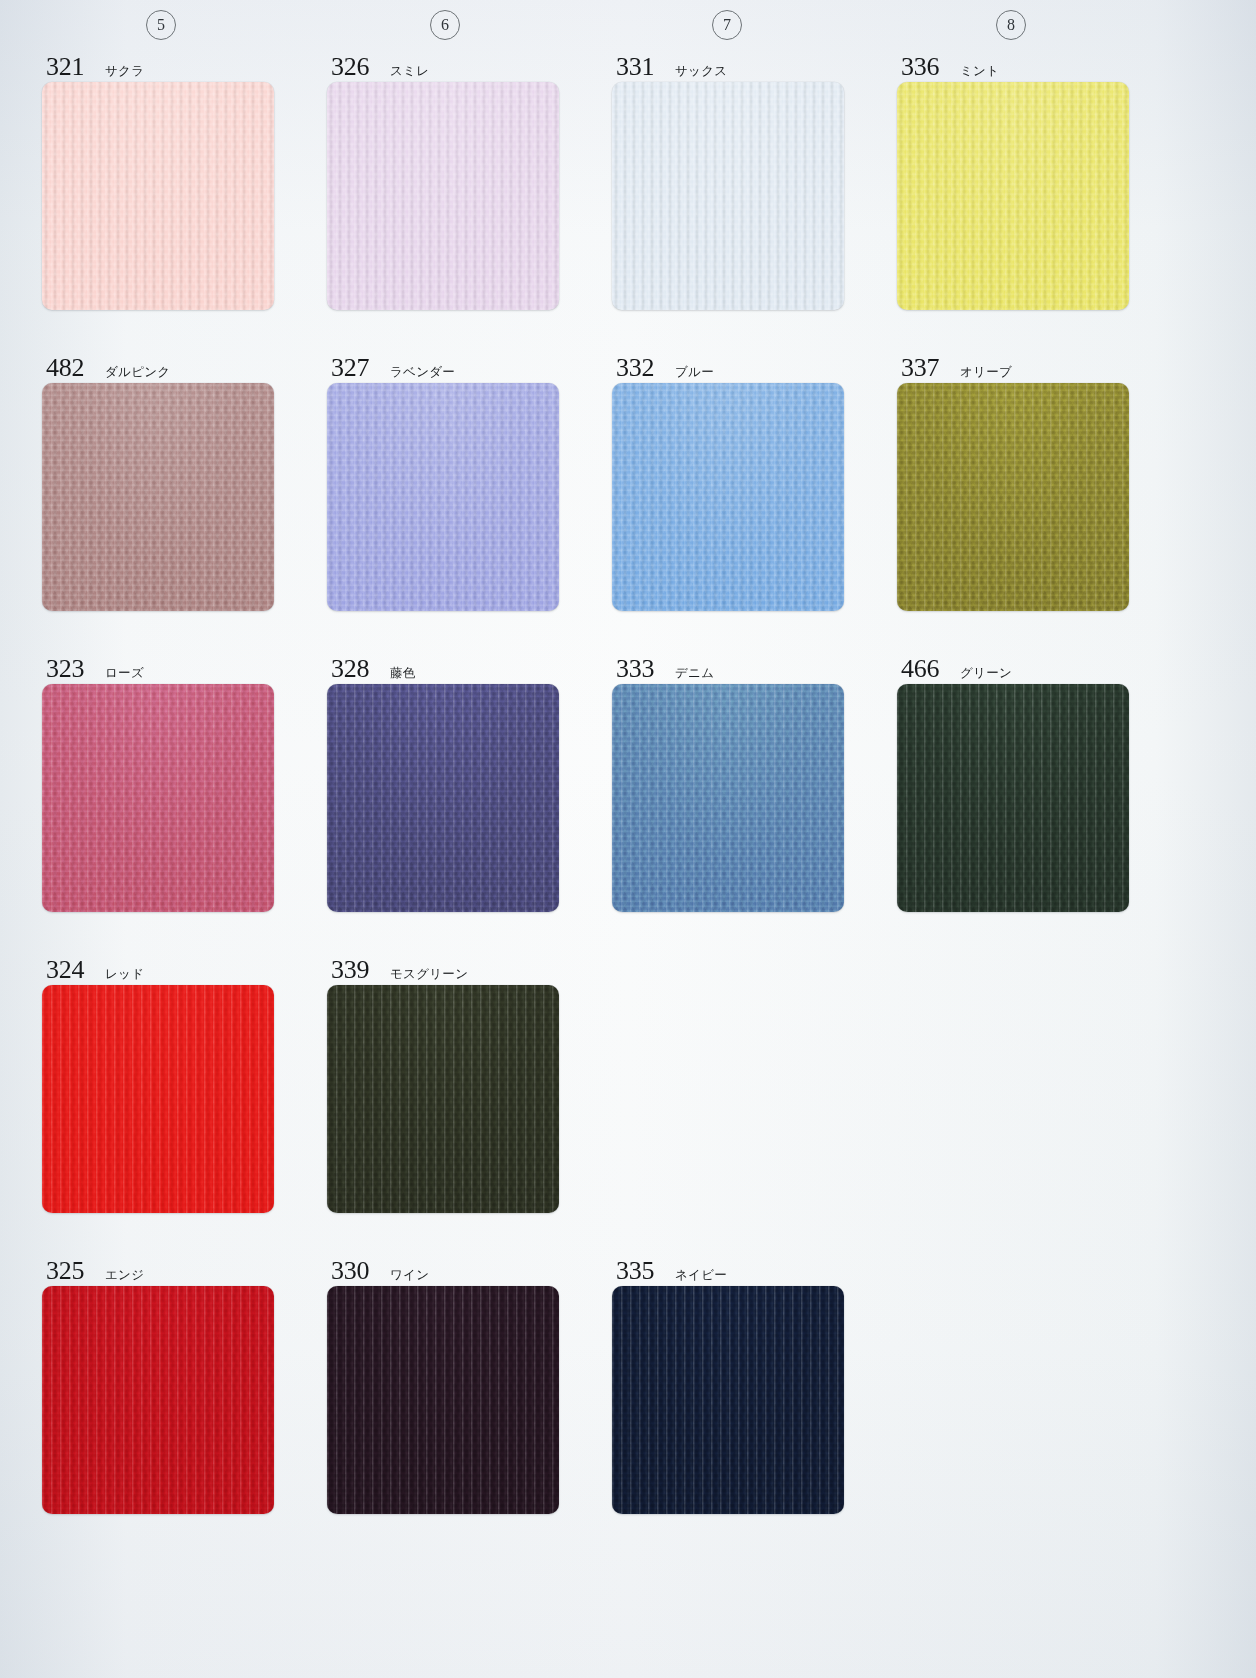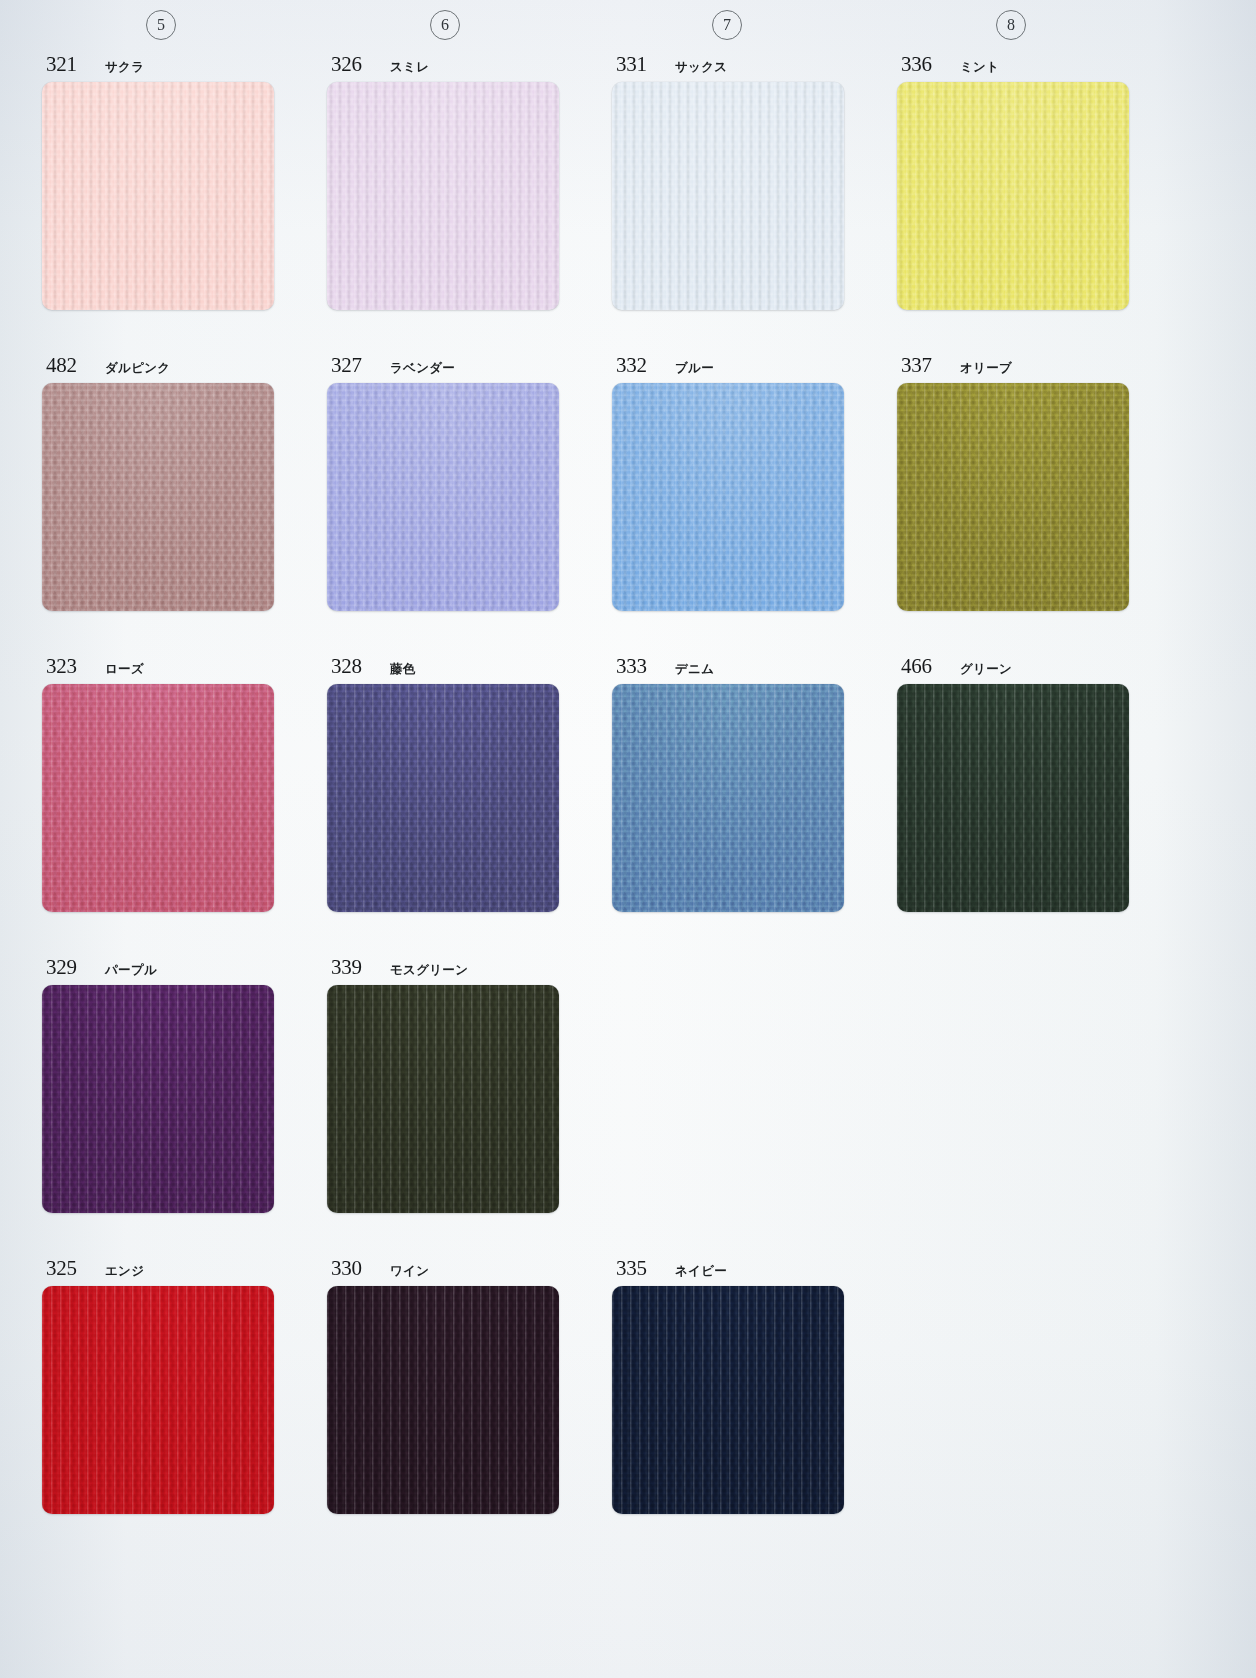--- a/index.html
+++ b/index.html
@@ -81,7 +81,7 @@
   }
   .code {
     font-family: "Liberation Serif", "DejaVu Serif", serif;
-    font-size: 21px;
+    font-size: 26px;
     letter-spacing: -0.2px;
     color: #17191b;
     min-width: 46px;

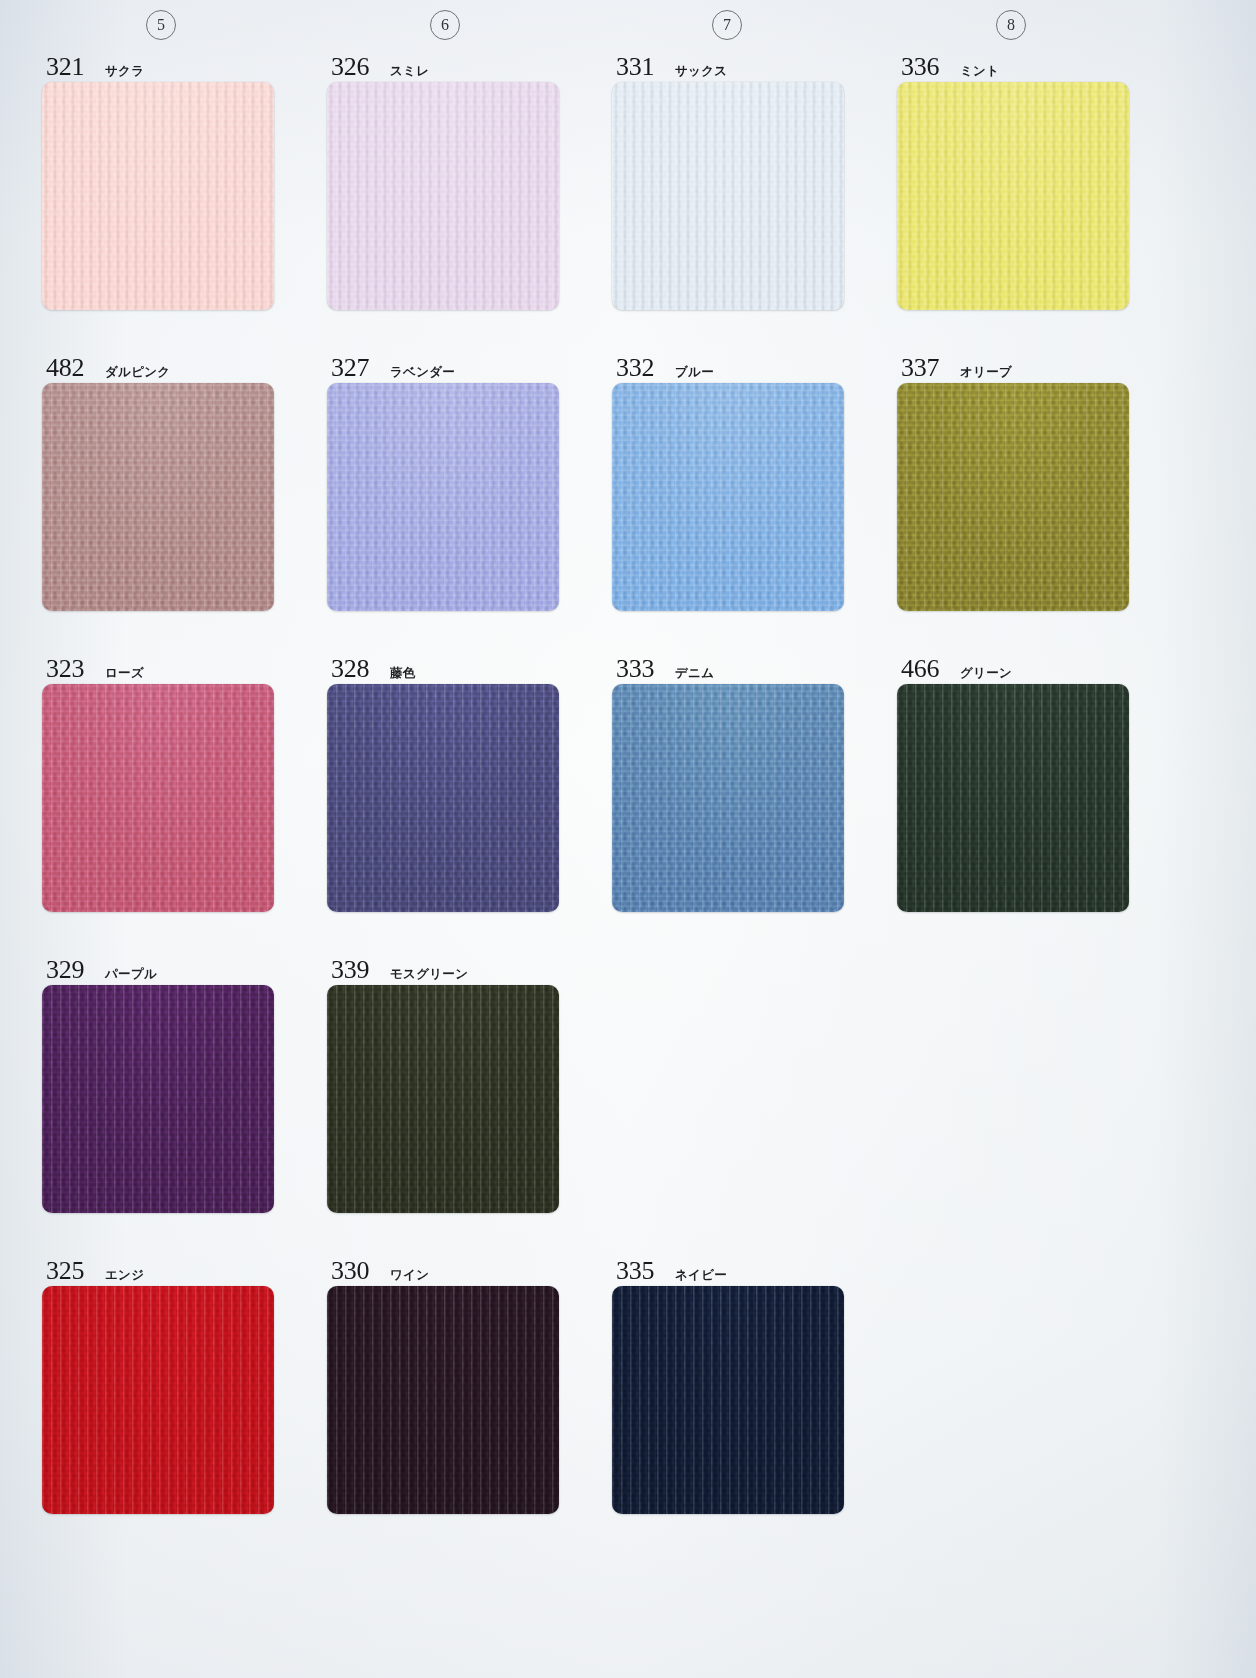--- a/index.html
+++ b/index.html
@@ -92,7 +92,6 @@
     margin-left: 13px;
     letter-spacing: 0.3px;
     white-space: nowrap;
-    font-weight: bold;
   }
 
   .swatch {

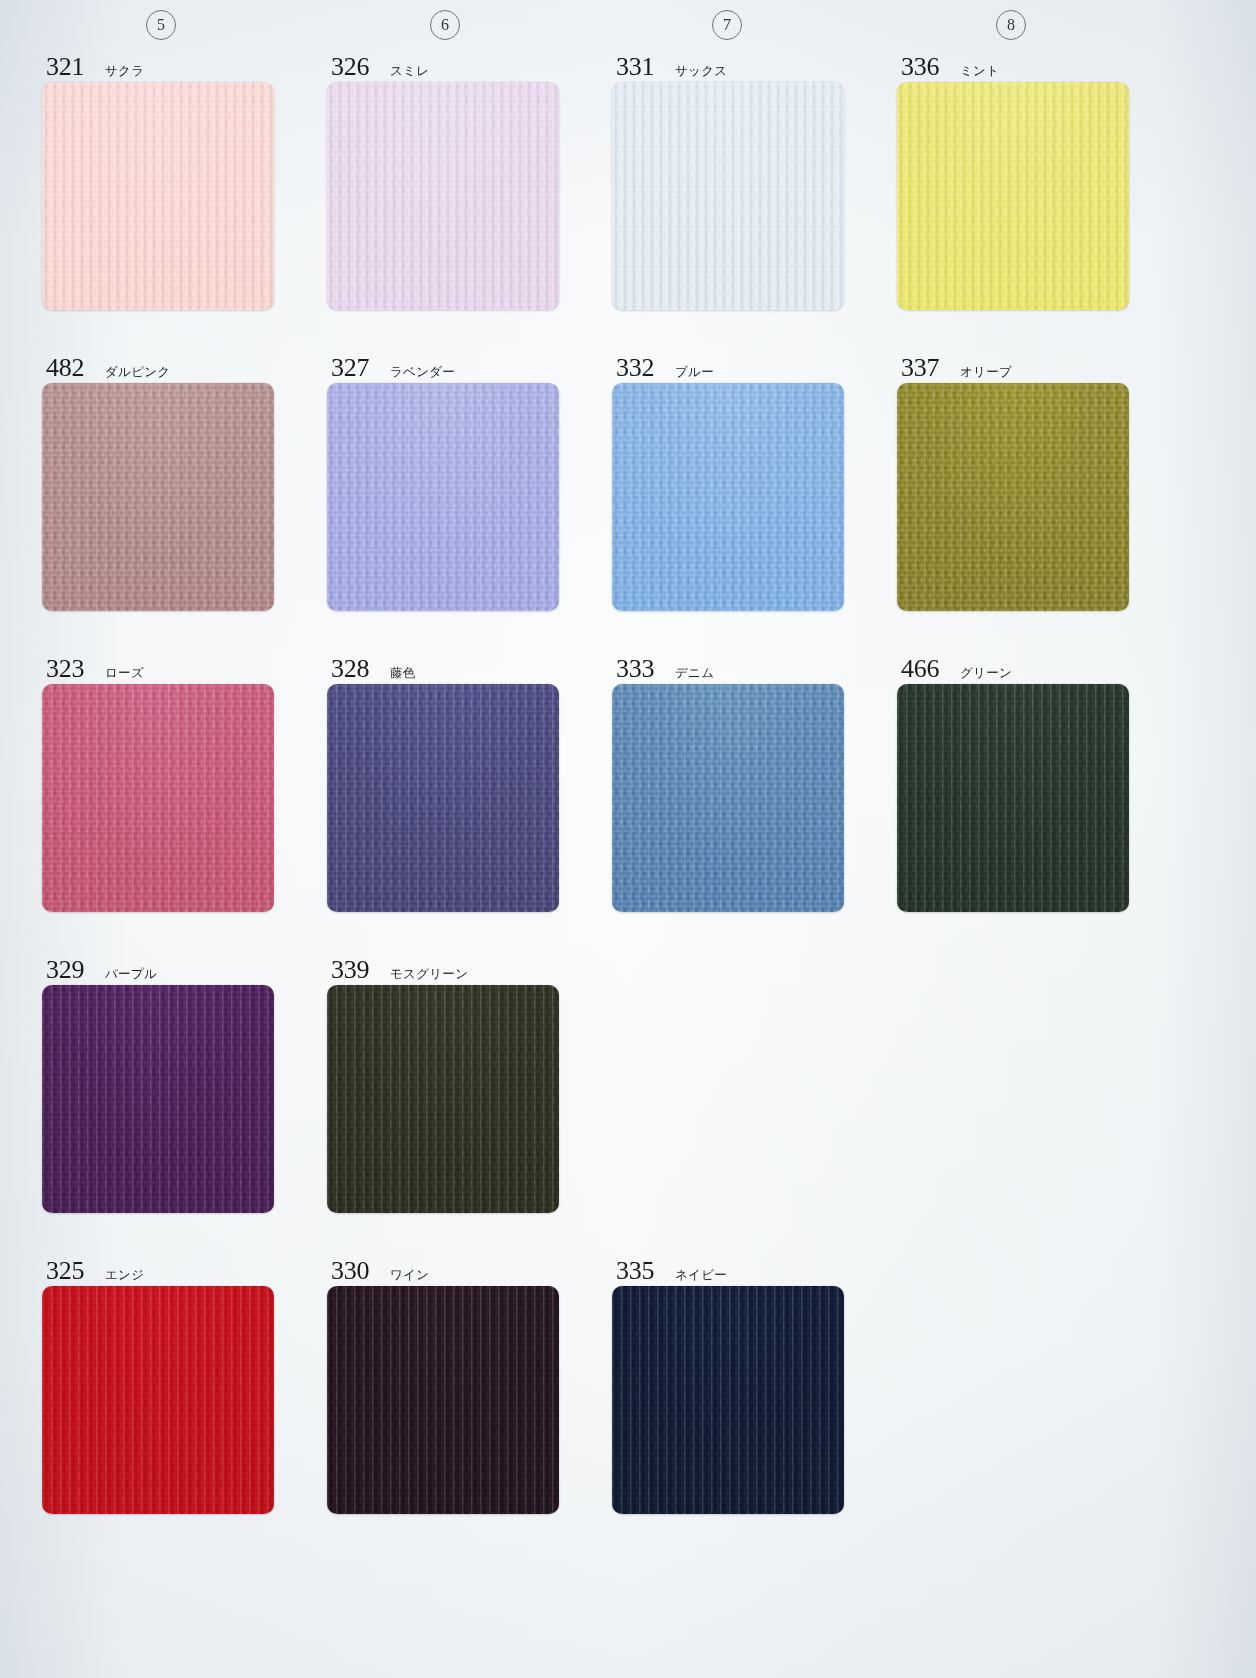--- a/index.html
+++ b/index.html
@@ -263,6 +263,13 @@
     <div class="row">
       <div class="cell">
         <div class="label">
+          <span class="code">324</span>
+          <span class="cname">レッド</span>
+        </div>
+        <div class="swatch" style="background-color: rgb(231, 26, 24);"></div>
+      </div>
+      <div class="cell">
+        <div class="label">
           <span class="code">329</span>
           <span class="cname">パープル</span>
         </div>

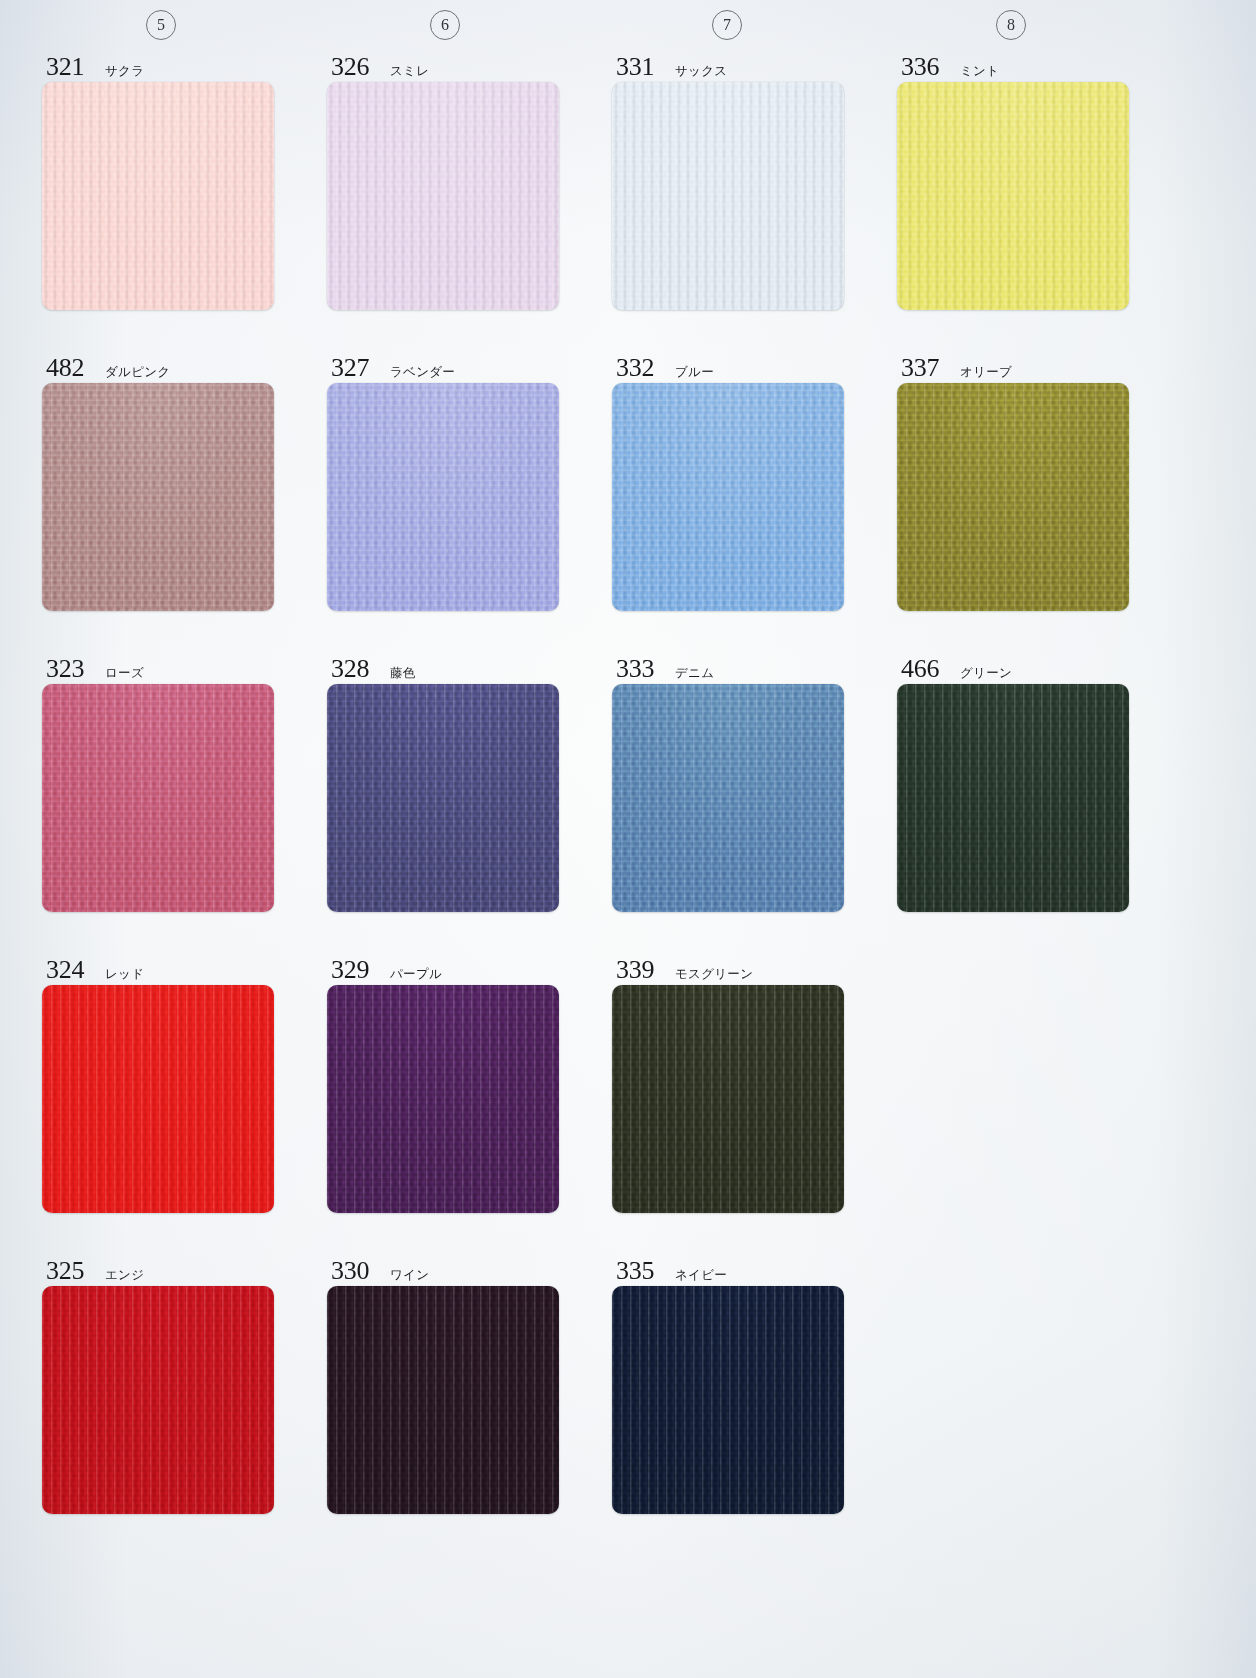--- a/index.html
+++ b/index.html
@@ -270,13 +270,6 @@
       </div>
       <div class="cell">
         <div class="label">
-          <span class="code">329</span>
-          <span class="cname">パープル</span>
-        </div>
-        <div class="swatch" style="background-color: rgb(75, 32, 88);"></div>
-      </div>
-      <div class="cell">
-        <div class="label">
           <span class="code">339</span>
           <span class="cname">モスグリーン</span>
         </div>

